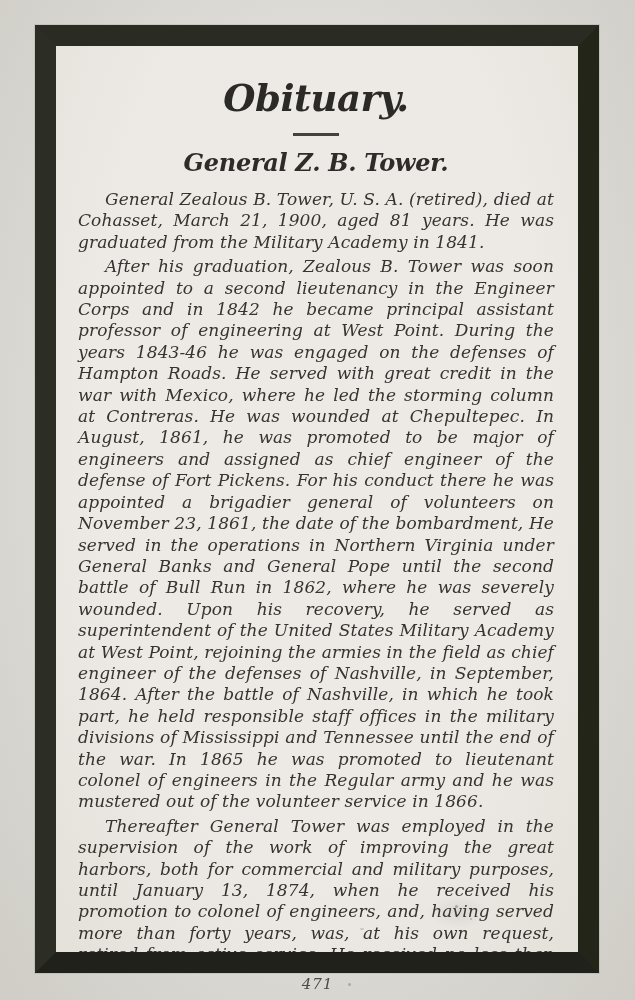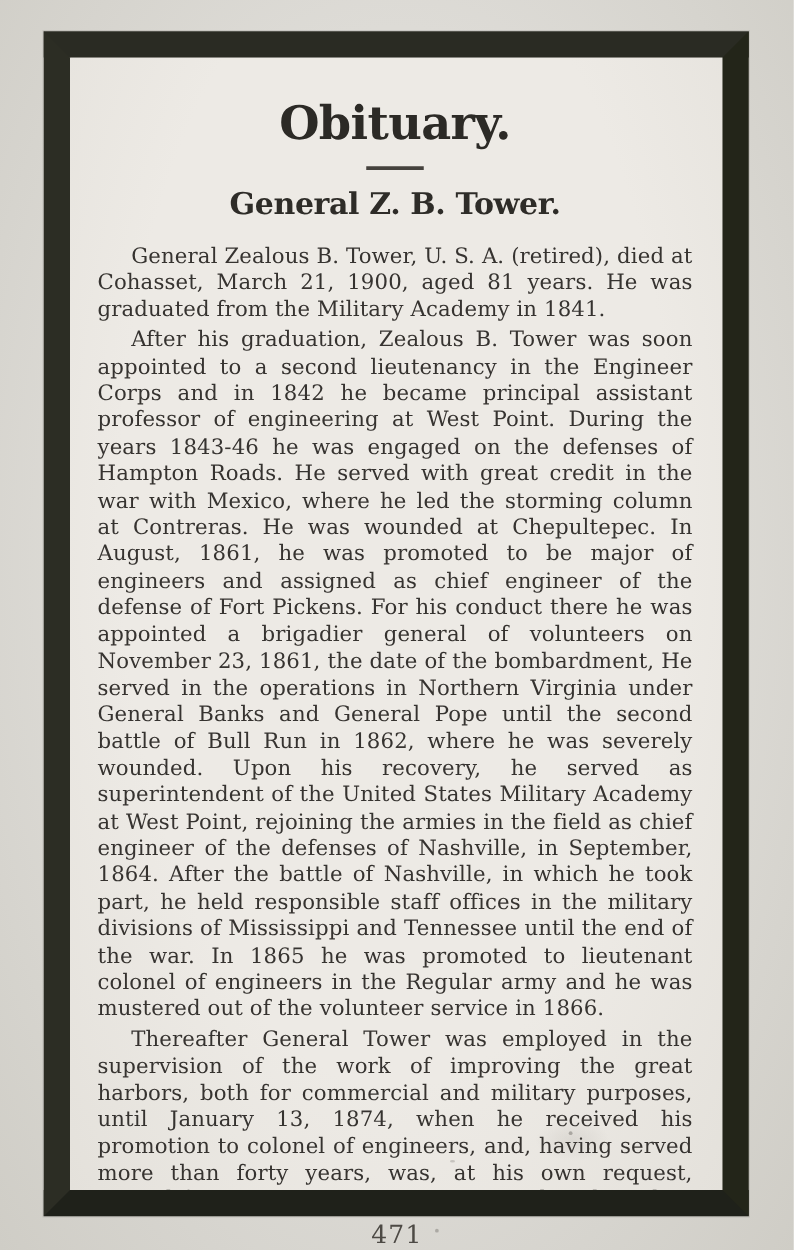--- a/index.html
+++ b/index.html
@@ -16,7 +16,7 @@
     position: relative;
     overflow: hidden;
   }
-  .scan { position: absolute; inset: 0; }
+  .scan { position: absolute; inset: 0; font-style: italic; }
   .frame {
     position: absolute;
     left: 35px; top: 25px;

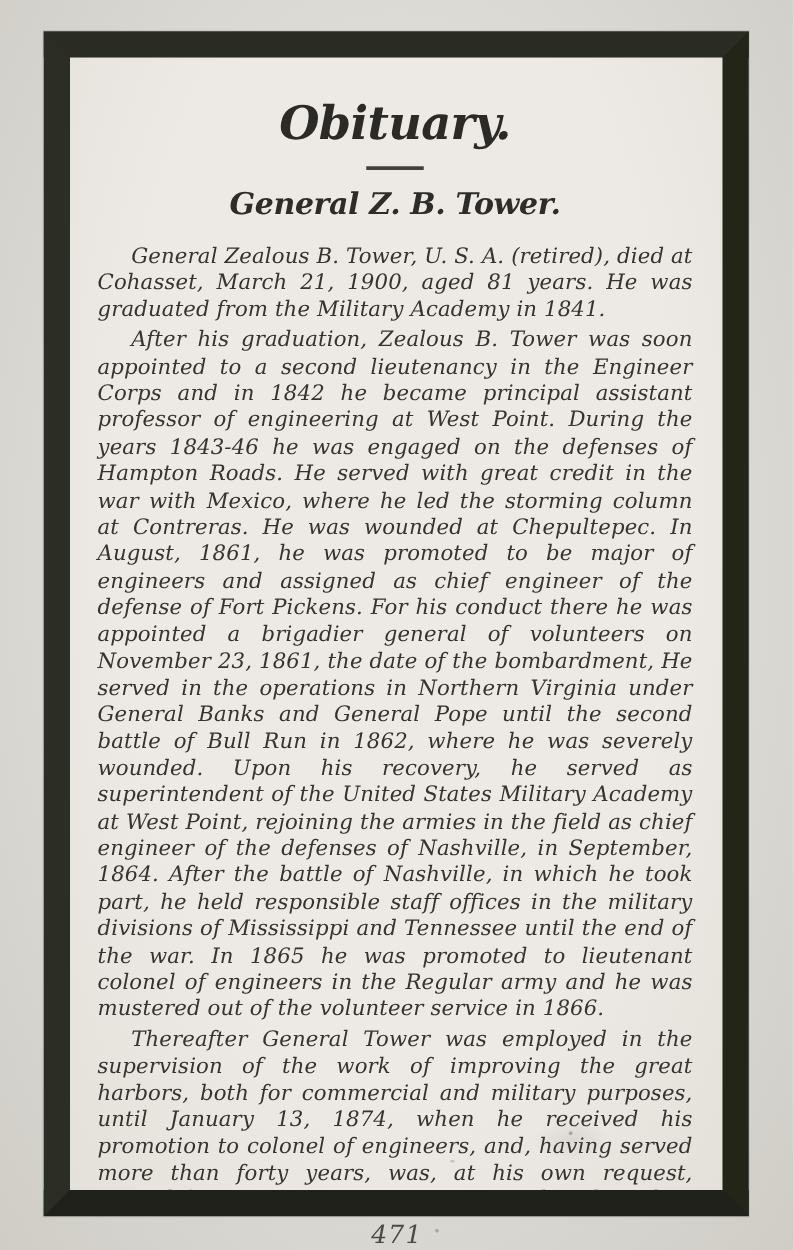--- a/index.html
+++ b/index.html
@@ -49,7 +49,7 @@
     background: #45423d;
   }
   h2.subject {
-    margin: 0 0 18px 0;
+    margin: 0 0 12px 0;
     text-align: center;
     font-size: 24px;
     font-weight: 700;

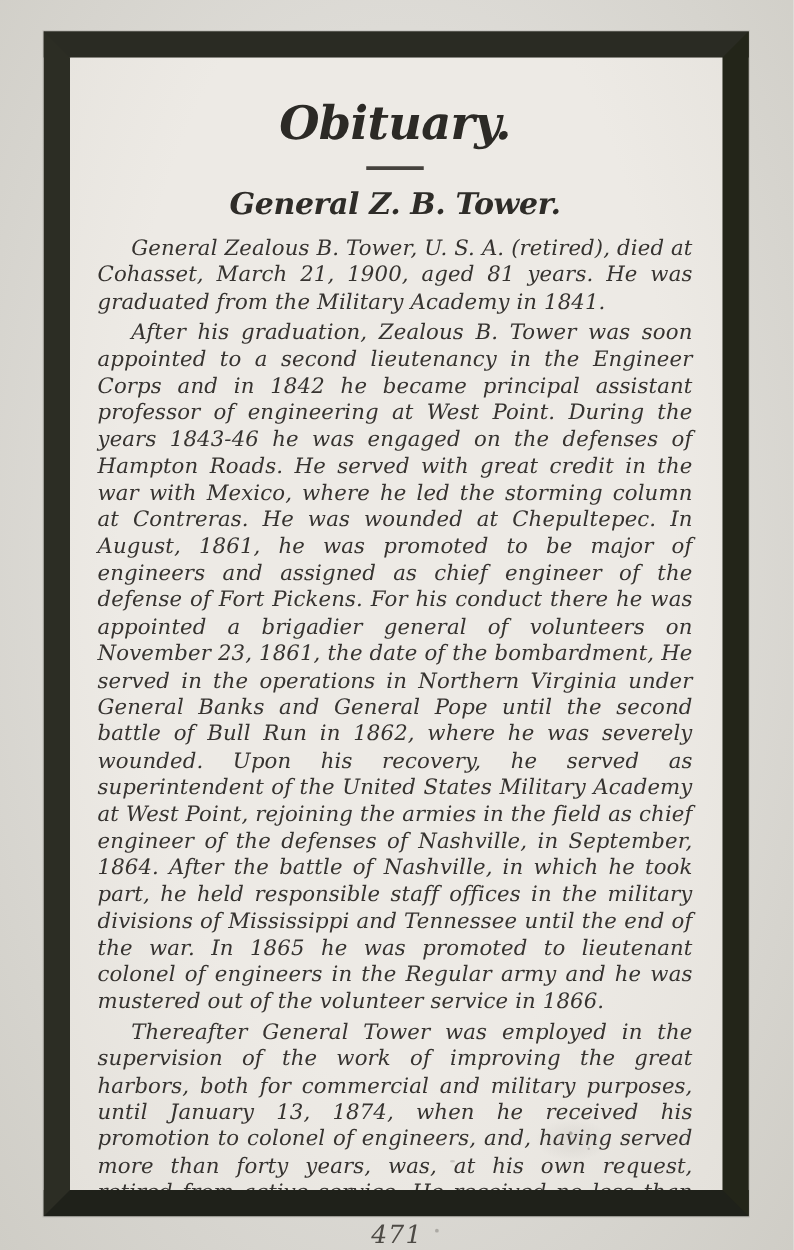--- a/index.html
+++ b/index.html
@@ -70,7 +70,7 @@
     left: 0; right: 0;
     top: 975px;
     text-align: center;
-    font-size: 20px;
+    font-size: 15px;
     letter-spacing: 1px;
     color: #4d4a45;
   }

